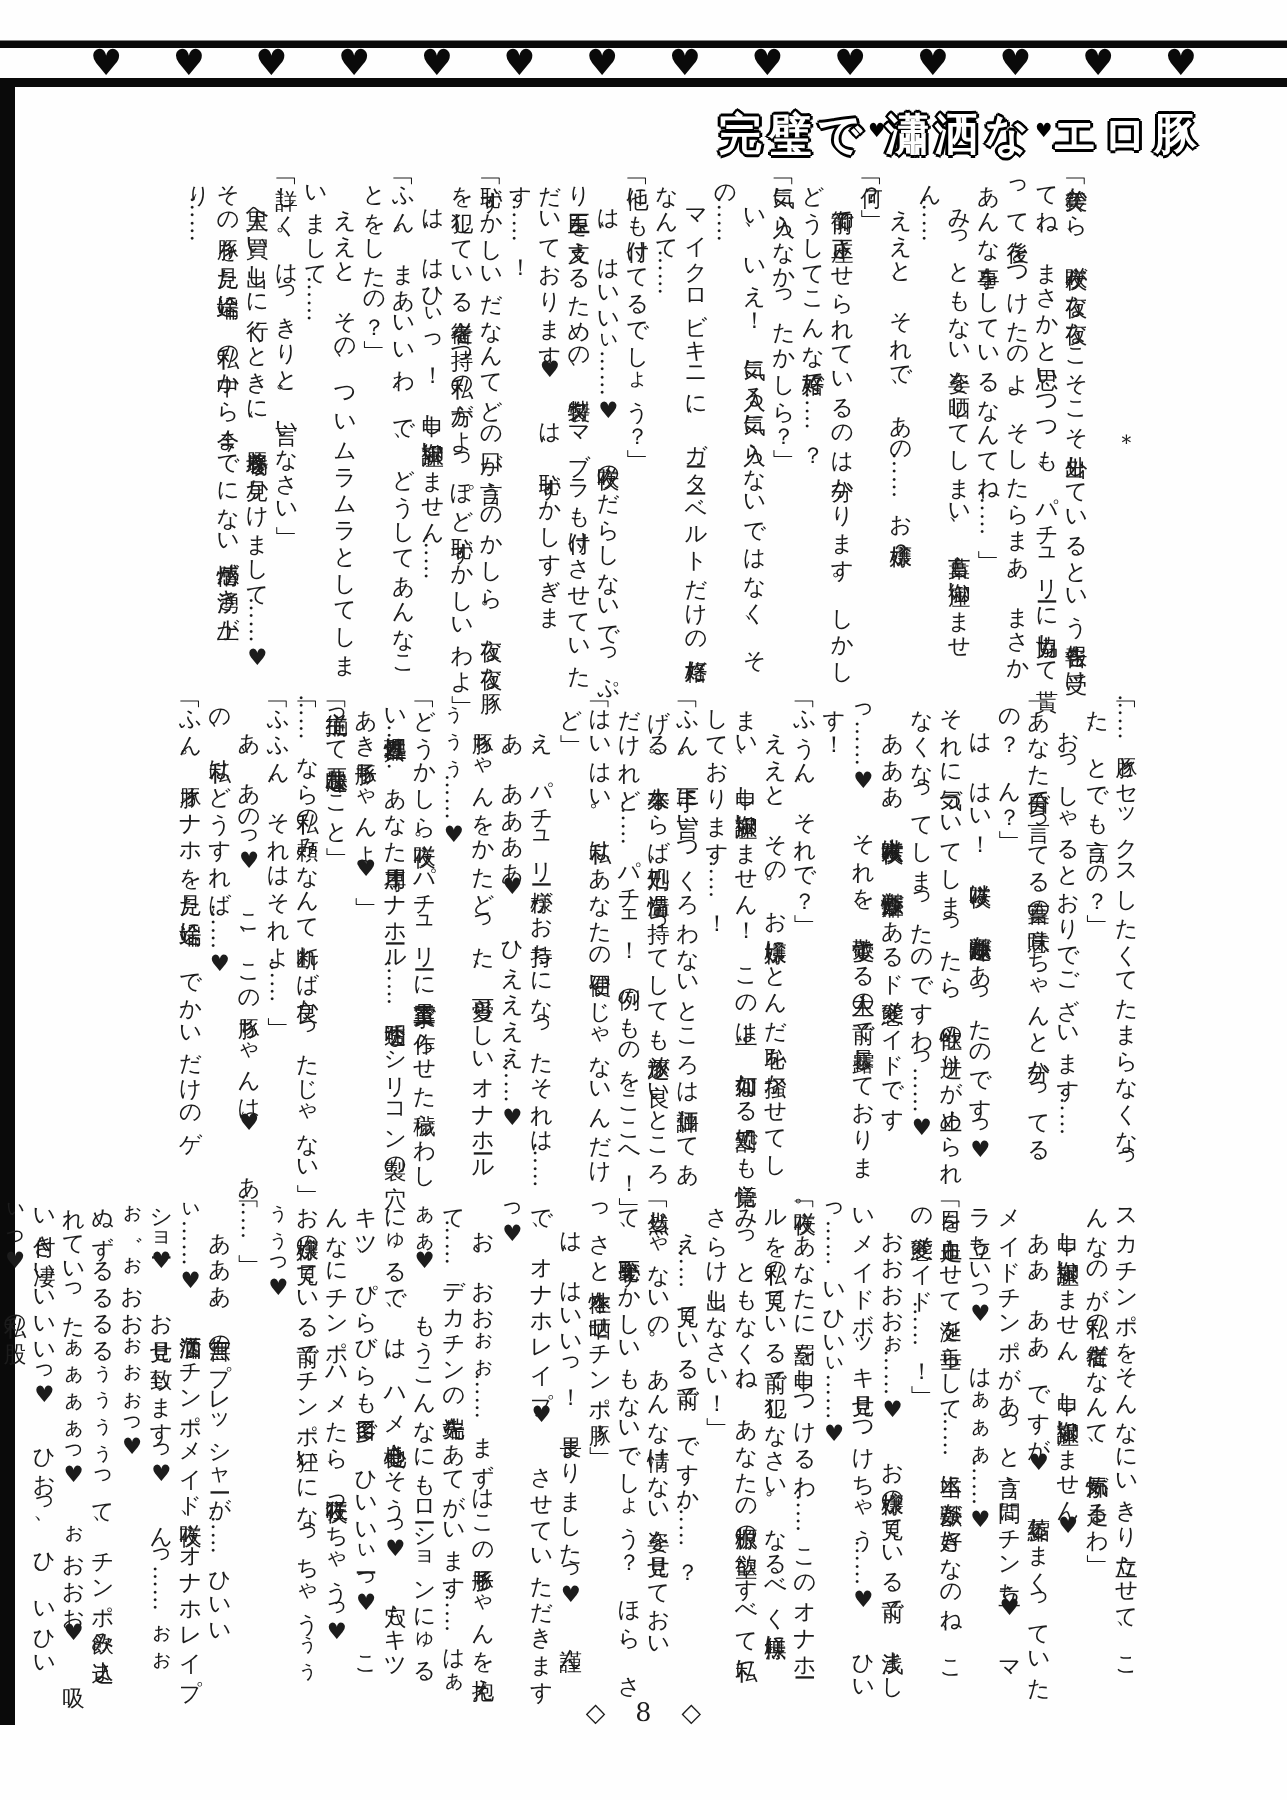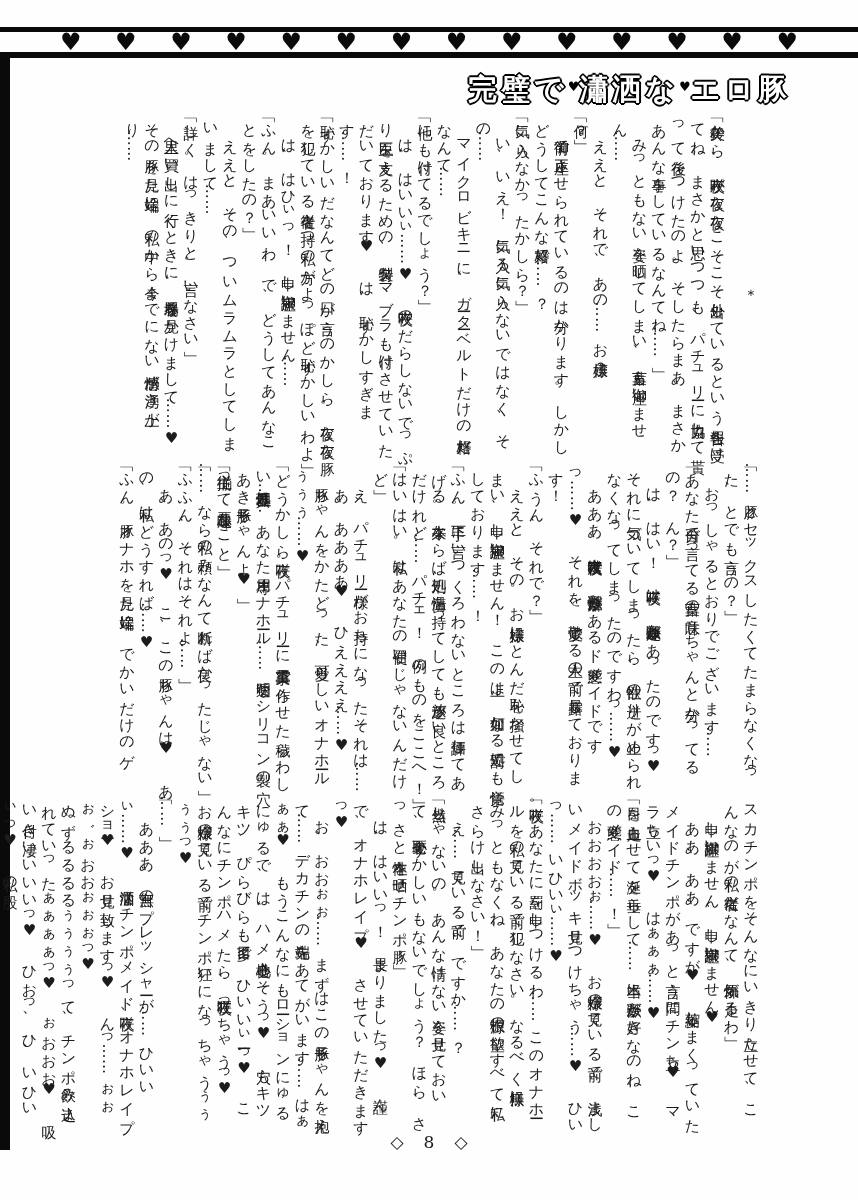--- a/index.html
+++ b/index.html
@@ -25,7 +25,7 @@
 
   
   .title {
-    position:absolute; top:70px; right:67px;
+    position:absolute; top:70px; right:56px;
     font-size:29px; font-weight:bold; letter-spacing:4px; white-space:nowrap;
     color:#ffffff;
     text-shadow:

